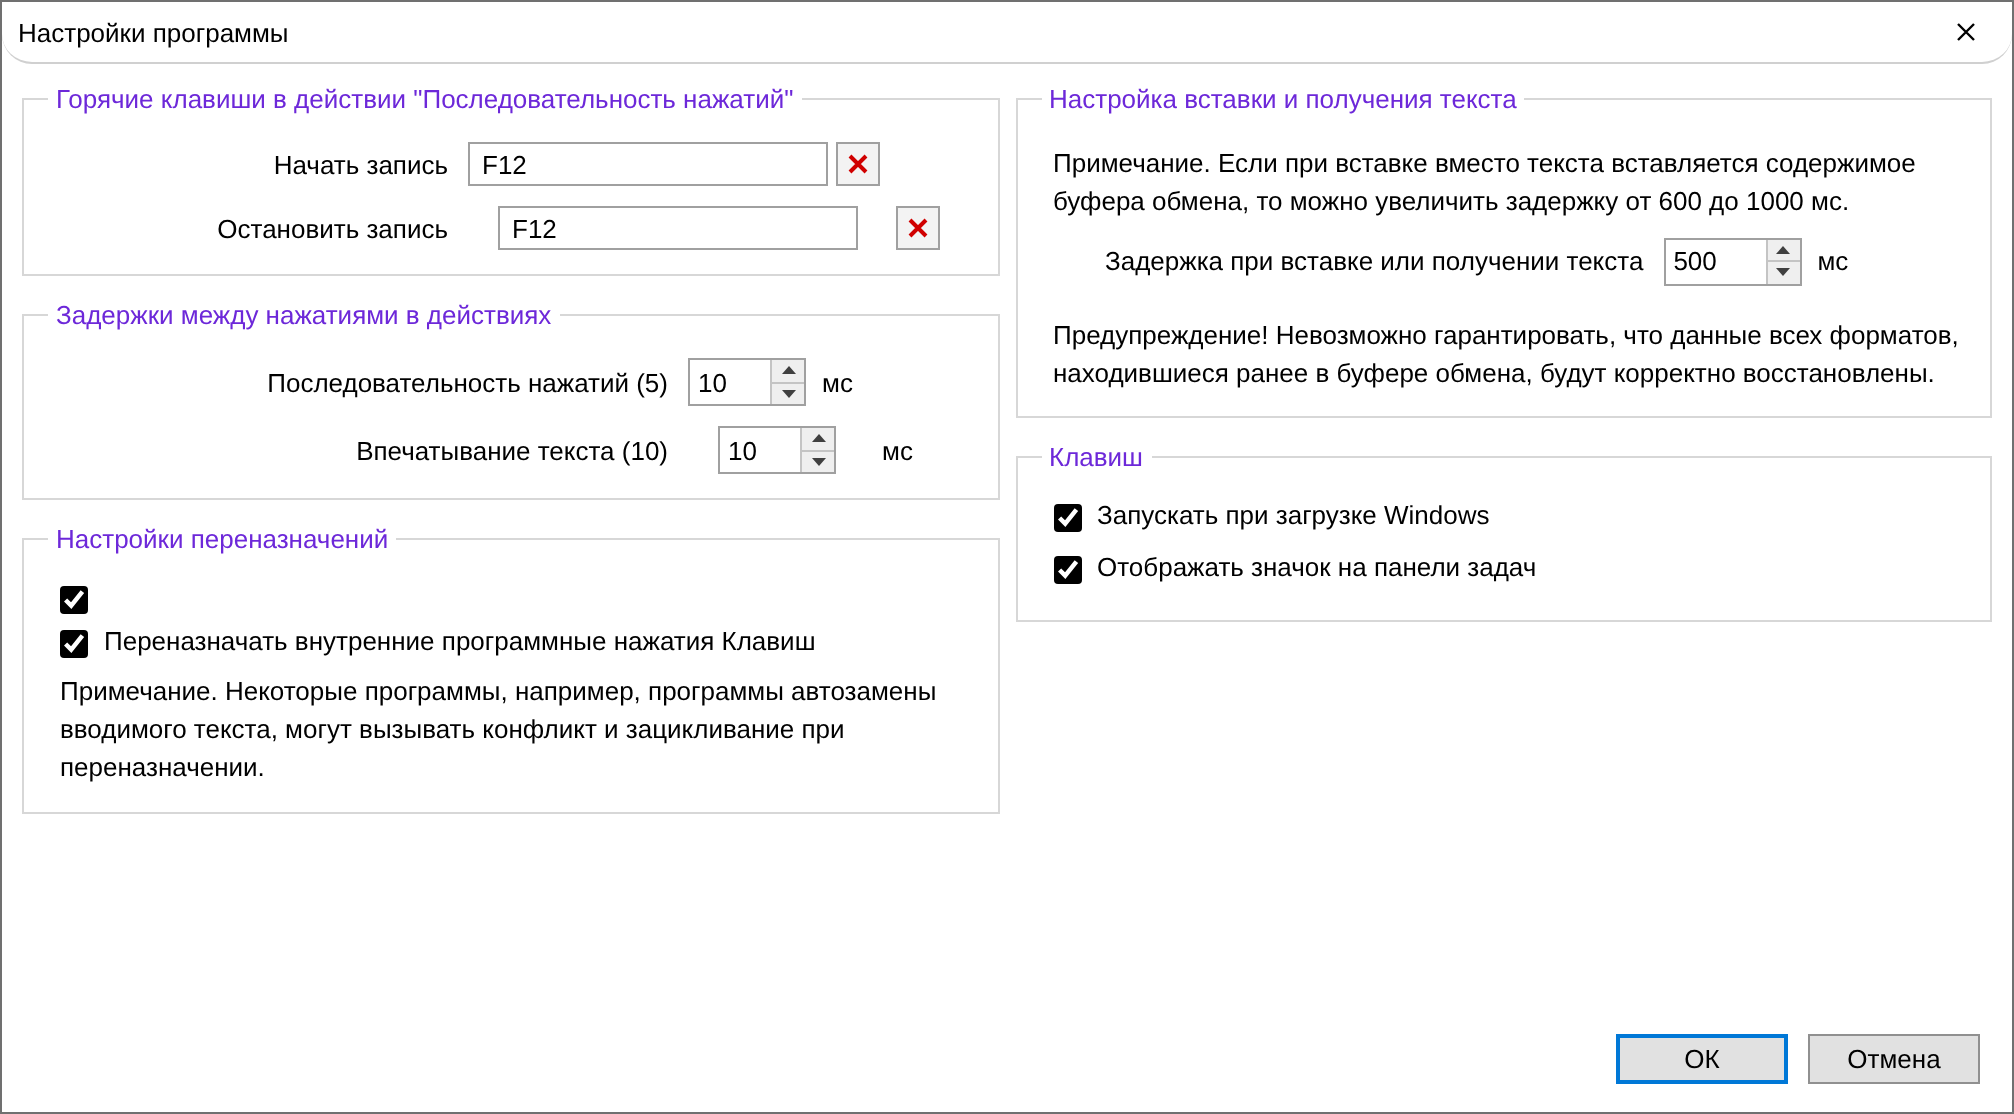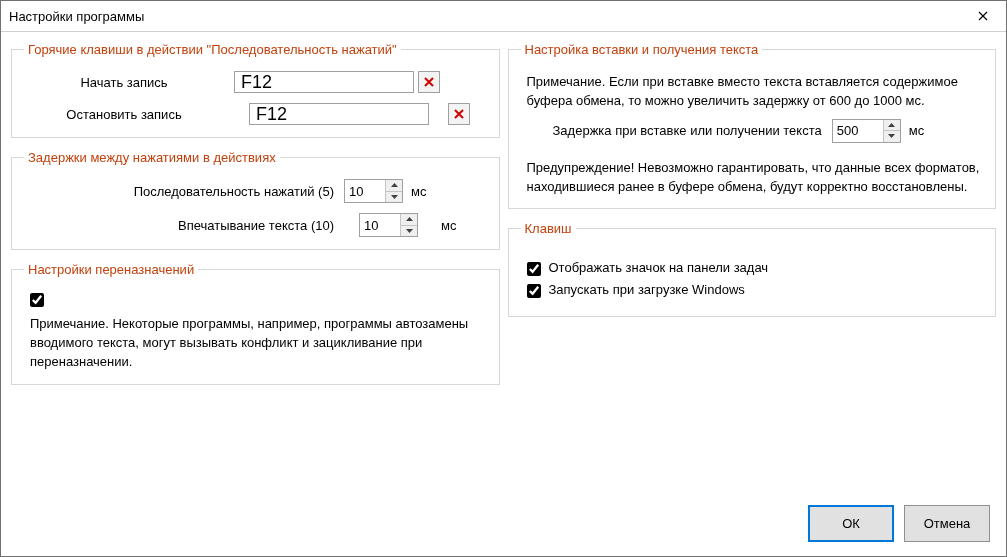--- a/index.html
+++ b/index.html
@@ -22,6 +22,7 @@
     display: flex; align-items: center;
     padding-left: 8px;
     border-bottom: 1px solid #d0d0d0;
+    border-radius: 15px;
   }
   .titlebar .title { flex: 1; font-size: 13px; }
   .close-btn {

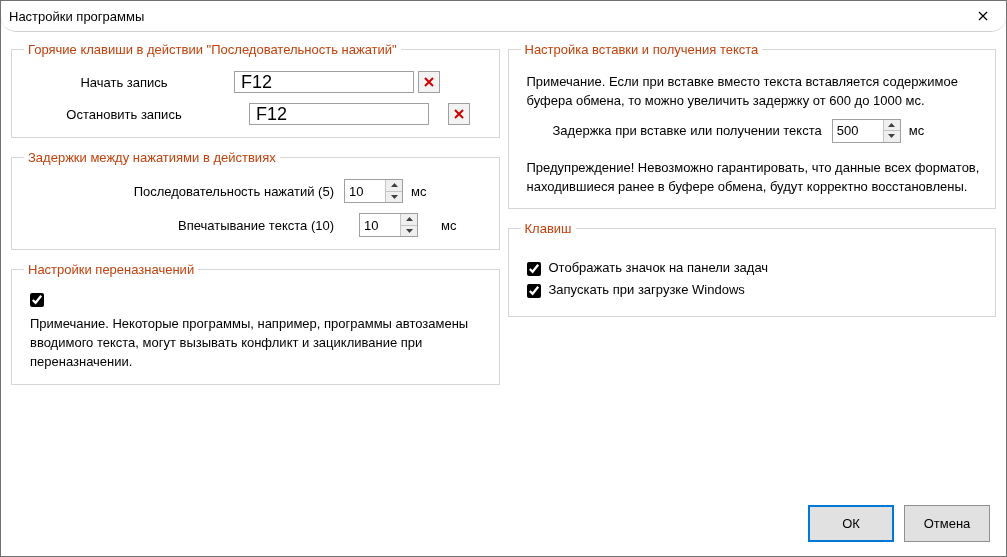--- a/index.html
+++ b/index.html
@@ -47,7 +47,7 @@
   fieldset > legend {
     font-size: 13px;
     padding: 0 4px;
-    color: #c2410c;
+    color: #6d28d9;
   }
   .form-row {
     display: flex; align-items: center; margin-bottom: 10px;

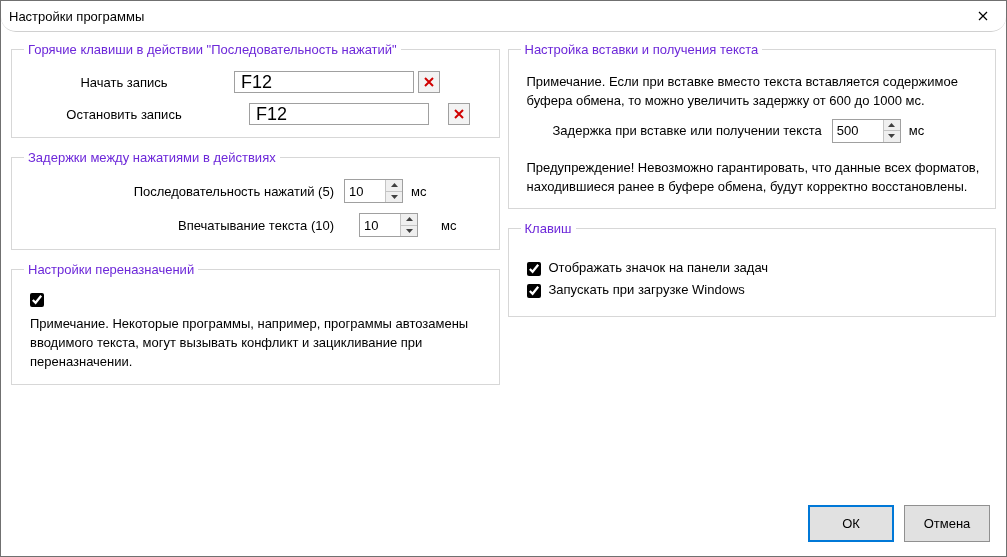--- a/index.html
+++ b/index.html
@@ -54,7 +54,7 @@
   }
   .form-row:last-child { margin-bottom: 0; gap: 15px; }
   .label-right {
-    width: 200px; text-align: center; padding-right: 10px;
+    width: 200px; text-align: right; padding-right: 10px;
   }
   input[type="text"].hotkey {
     height: 22px; border: 1px solid #a0a0a0; padding: 0 6px;

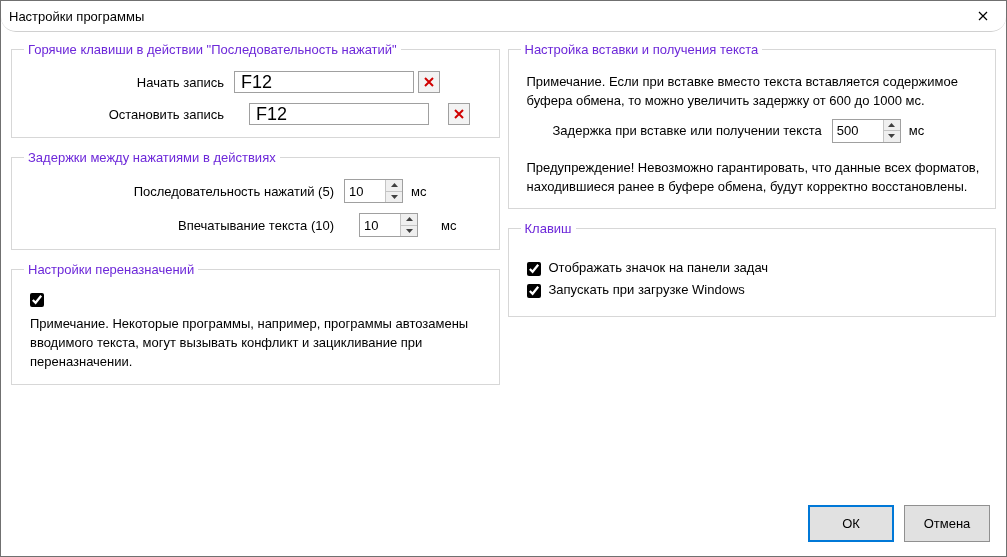--- a/index.html
+++ b/index.html
@@ -58,7 +58,7 @@
   }
   input[type="text"].hotkey {
     height: 22px; border: 1px solid #a0a0a0; padding: 0 6px;
-    font-family: inherit; font-size: 18px;
+    font-family: inherit; font-size: 13px;
     background: #fff;
     box-sizing: border-box;
   }

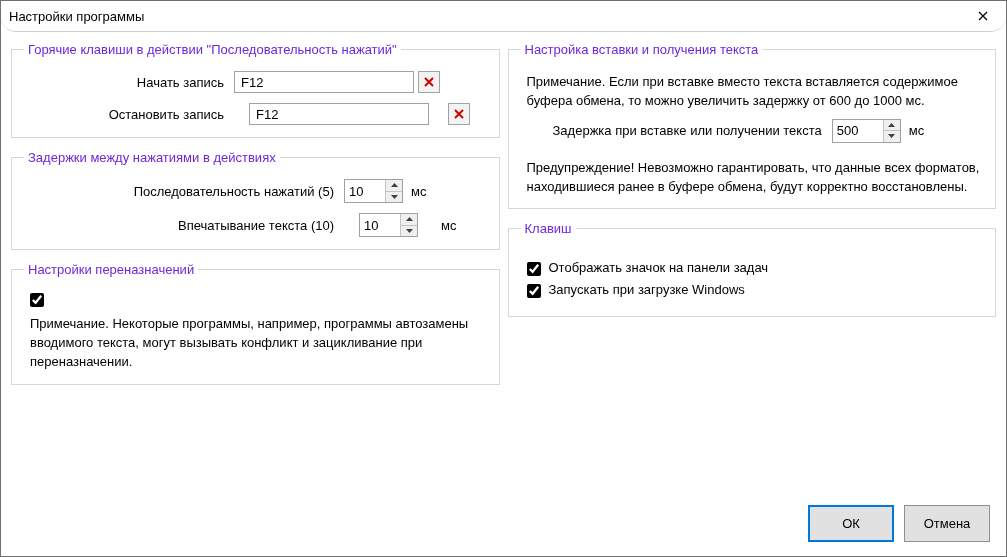--- a/index.html
+++ b/index.html
@@ -244,14 +244,14 @@
 
       <fieldset>
         <legend>Клавиш</legend>
+        <label class="checkbox-row">
+          <input type="checkbox" checked="" style="">
+          <span>Запускать при загрузке Windows</span>
+        </label>
         <label class="checkbox-row" style="margin-top:10px">
           <input type="checkbox" checked="" style="">
           <span>Отображать значок на панели задач</span>
         </label>
-        <label class="checkbox-row">
-          <input type="checkbox" checked="" style="">
-          <span>Запускать при загрузке Windows</span>
-        </label>
       </fieldset>
 
     </div>

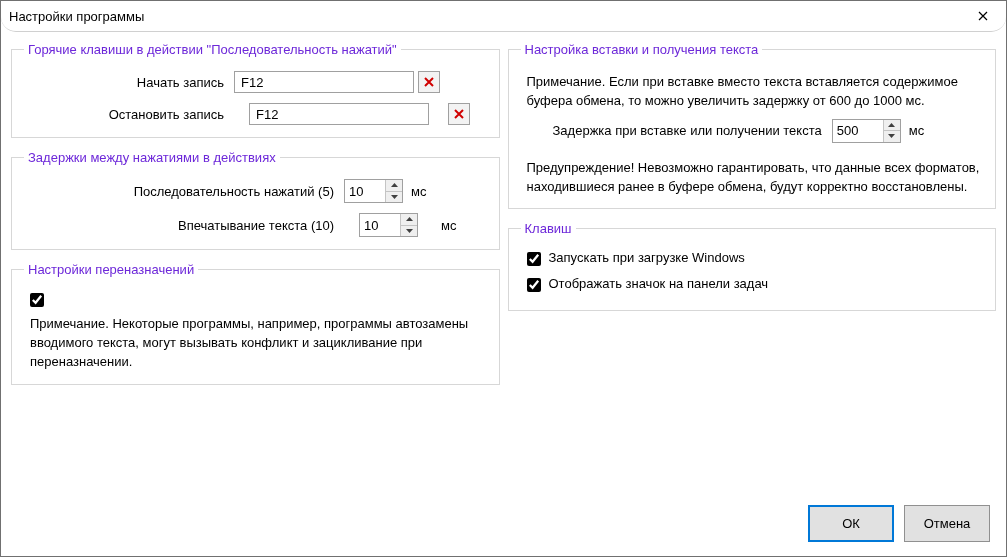--- a/index.html
+++ b/index.html
@@ -210,6 +210,10 @@
         <label class="checkbox-row">
           <input type="checkbox" checked="" style="">
         </label>
+        <label class="checkbox-row">
+          <input type="checkbox" checked="" style="">
+          <span>Переназначать внутренние программные нажатия Клавиш</span>
+        </label>
         <div class="note">Примечание. Некоторые программы, например, программы автозамены вводимого текста, могут вызывать конфликт и зацикливание при переназначении.</div>
       </fieldset>
 

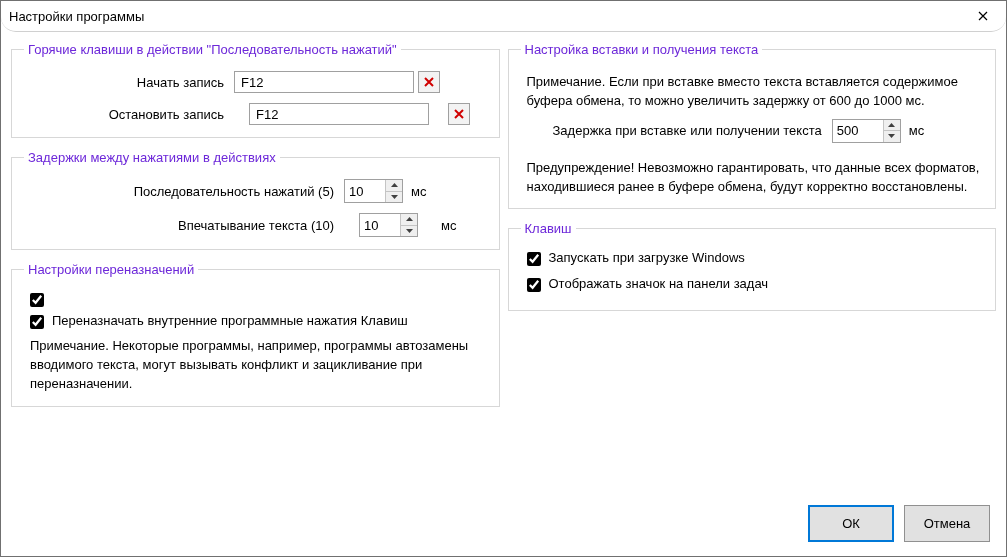--- a/index.html
+++ b/index.html
@@ -110,7 +110,7 @@
     padding: 10px 16px 14px 0;
   }
   button.win-btn {
-    height: 37px; min-width: 86px;
+    height: 25px; min-width: 86px;
     border: 1px solid #909090;
     background: #e1e1e1;
     font-family: inherit; font-size: 13px;

